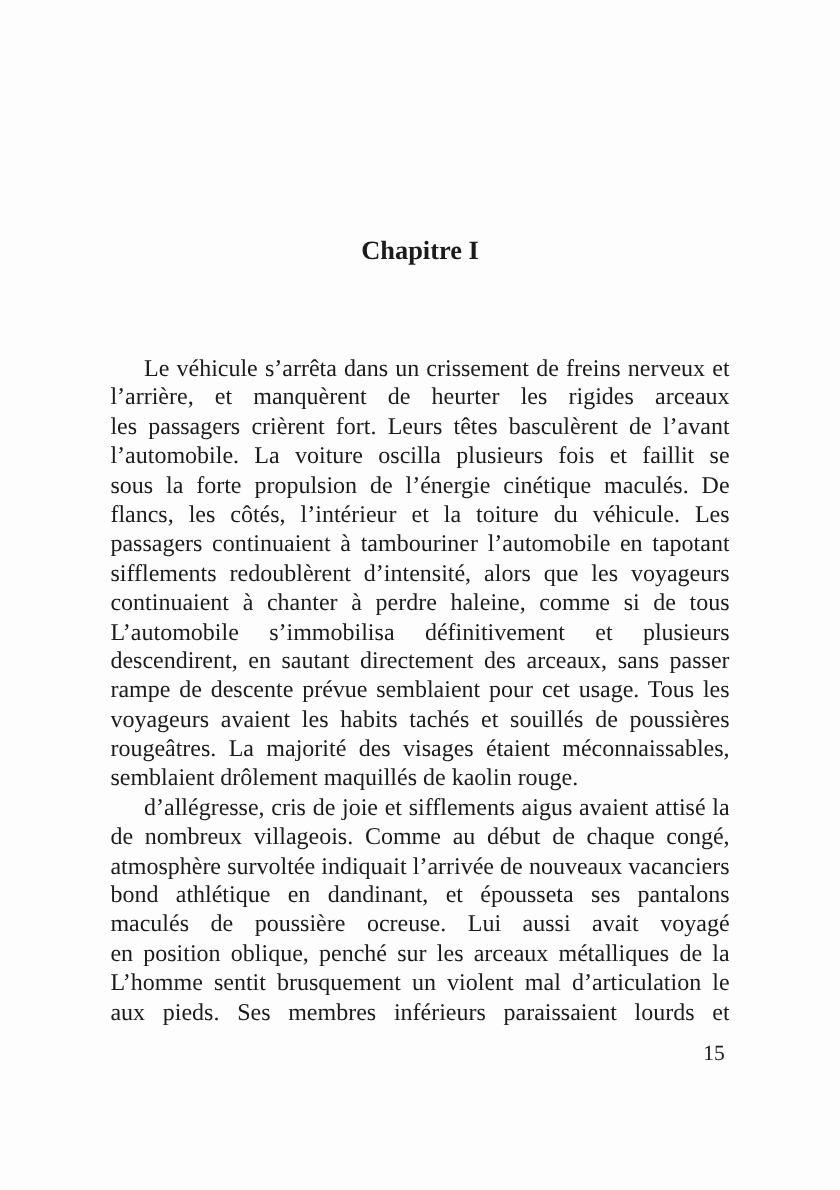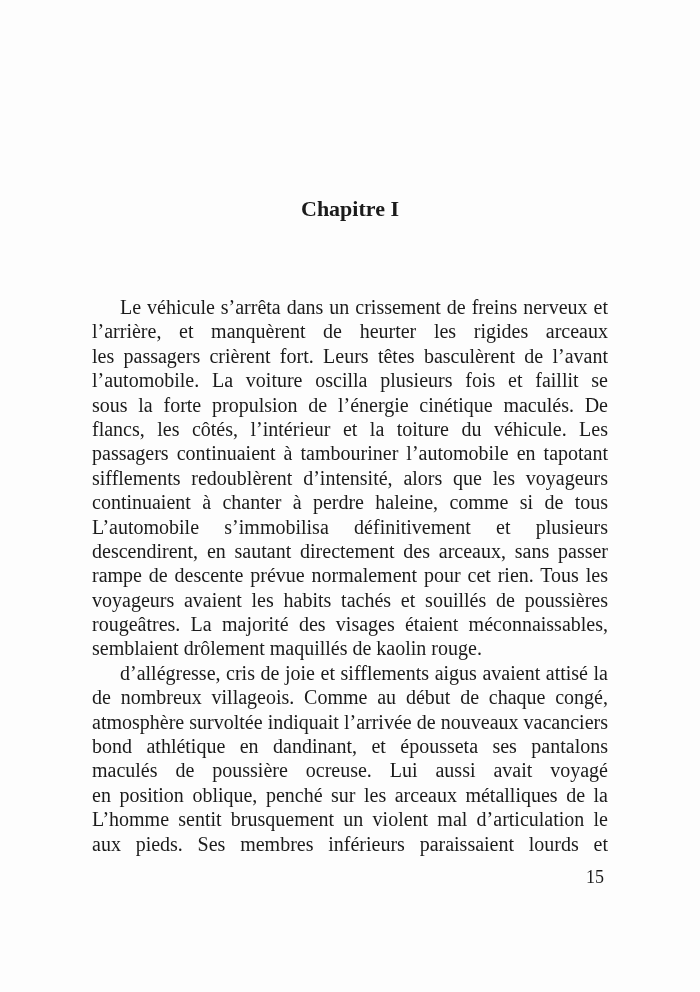--- a/index.html
+++ b/index.html
@@ -65,7 +65,7 @@
         <div class="line">continuaient à chanter à perdre haleine, comme si de tous n’était.</div>
         <div class="line">L’automobile s’immobilisa définitivement et plusieurs passagers</div>
         <div class="line">descendirent, en sautant directement des arceaux, sans passer par la</div>
-        <div class="line">rampe de descente prévue normalement pour cet rien. Tous les</div>
+        <div class="line">rampe de descente prévue semblaient pour cet usage. Tous les</div>
         <div class="line">voyageurs avaient les habits tachés et souillés de poussières</div>
         <div class="line">rougeâtres. La majorité des visages étaient méconnaissables, tant ils</div>
         <div class="line last">semblaient drôlement maquillés de kaolin rouge.</div>

